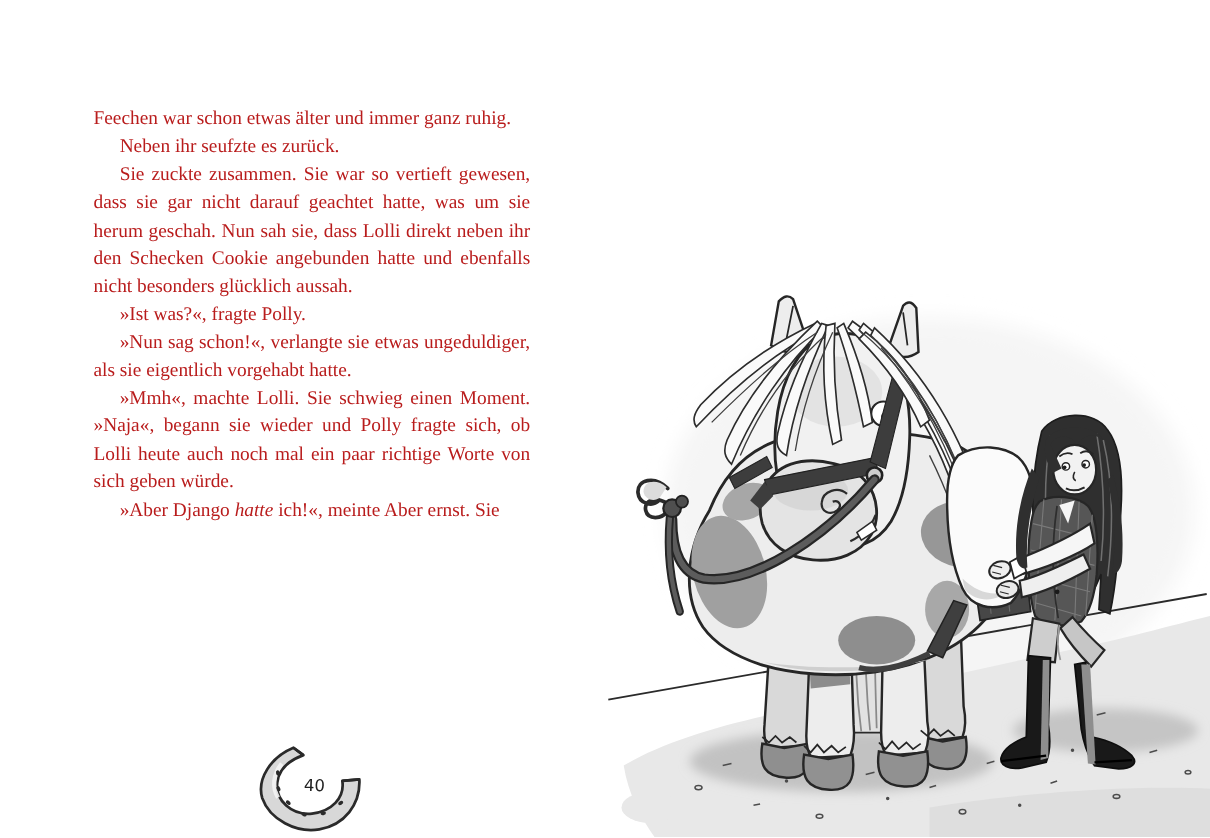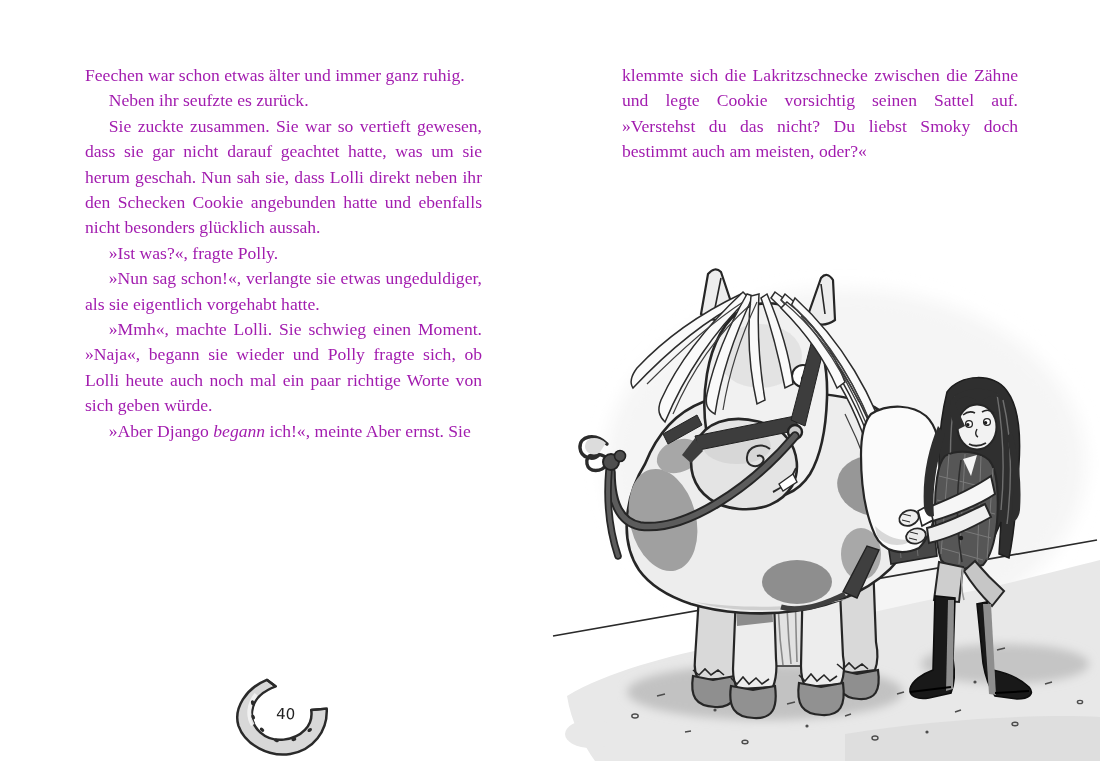--- a/index.html
+++ b/index.html
@@ -10,8 +10,9 @@
   }
   .text-col{
     position:absolute;width:397px;
-    font-size:17.6px;line-height:25.4px;color:#a21caf;
+    font-size:17.6px;line-height:25.4px;color:#b91c1c;
     text-align:justify;
+    margin-top:32px;
   }
   .text-col p{margin:0;text-indent:1.35em;}
   .text-col p.flush{text-indent:0;}

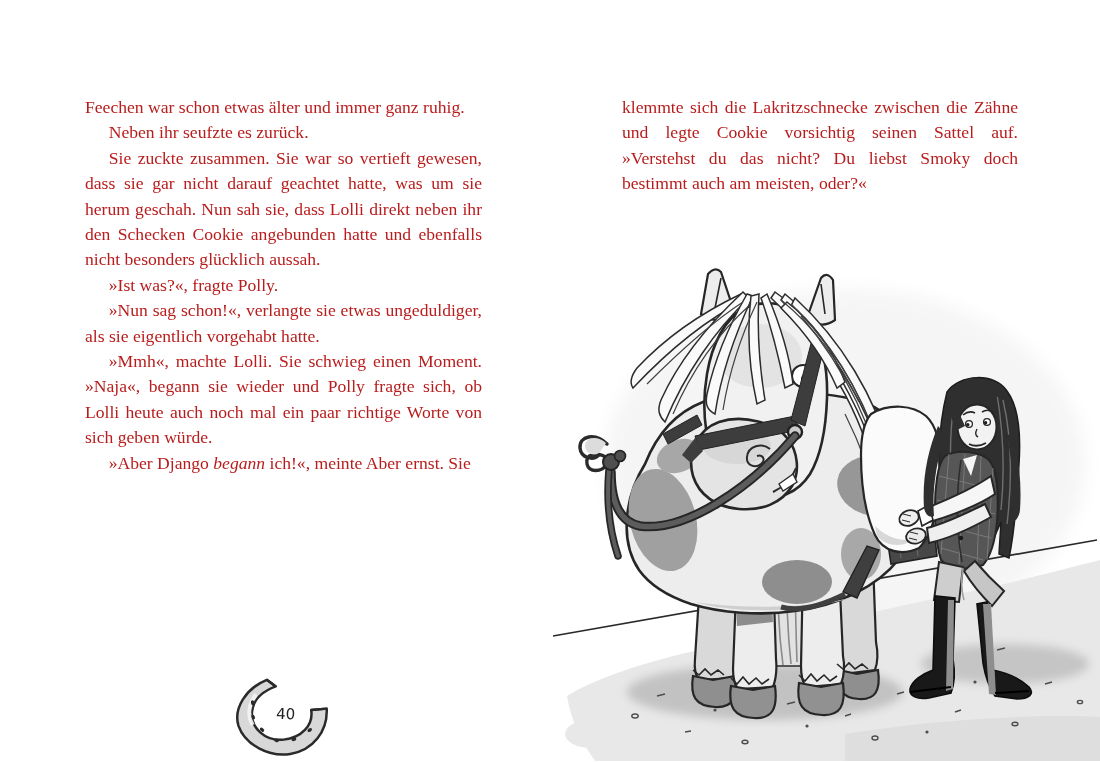--- a/index.html
+++ b/index.html
@@ -45,7 +45,6 @@
   </div>
 
   <div class="text-col col-right">
-    <p class="flush">klemmte sich die Lakritzschnecke zwischen die Zähne und legte Cookie vorsichtig seinen Sattel auf. »Verstehst du das nicht? Du liebst Smoky doch bestimmt auch am meisten, oder?«</p>
   </div>
 
   <div class="pagemark">

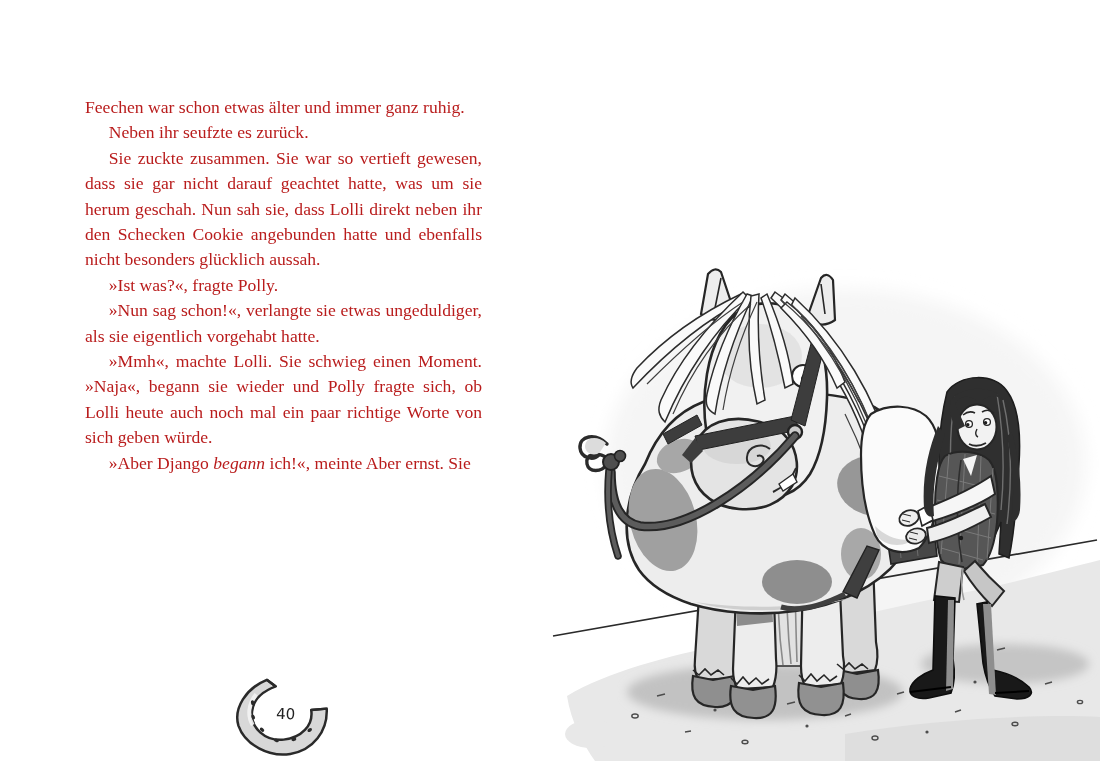--- a/index.html
+++ b/index.html
@@ -40,7 +40,7 @@
     <p>»Nun sag schon!«, verlangte sie etwas ungeduldiger, als sie eigentlich vorgehabt hatte.</p>
     <p>»Mmh«, machte Lolli. Sie schwieg einen Moment. »Naja«, begann sie wieder und Polly fragte sich, ob Lolli heute auch noch mal ein paar richtige Worte von sich geben würde.</p>
     <p>
-      <span>»Aber Django </span><em class="spoken">begann</em><span> ich!«, meinte Aber ernst. Sie</span>
+      <span>»Aber Django </span><em class="spoken">hatte</em><span> ich!«, meinte Aber ernst. Sie</span>
     </p>
   </div>
 

